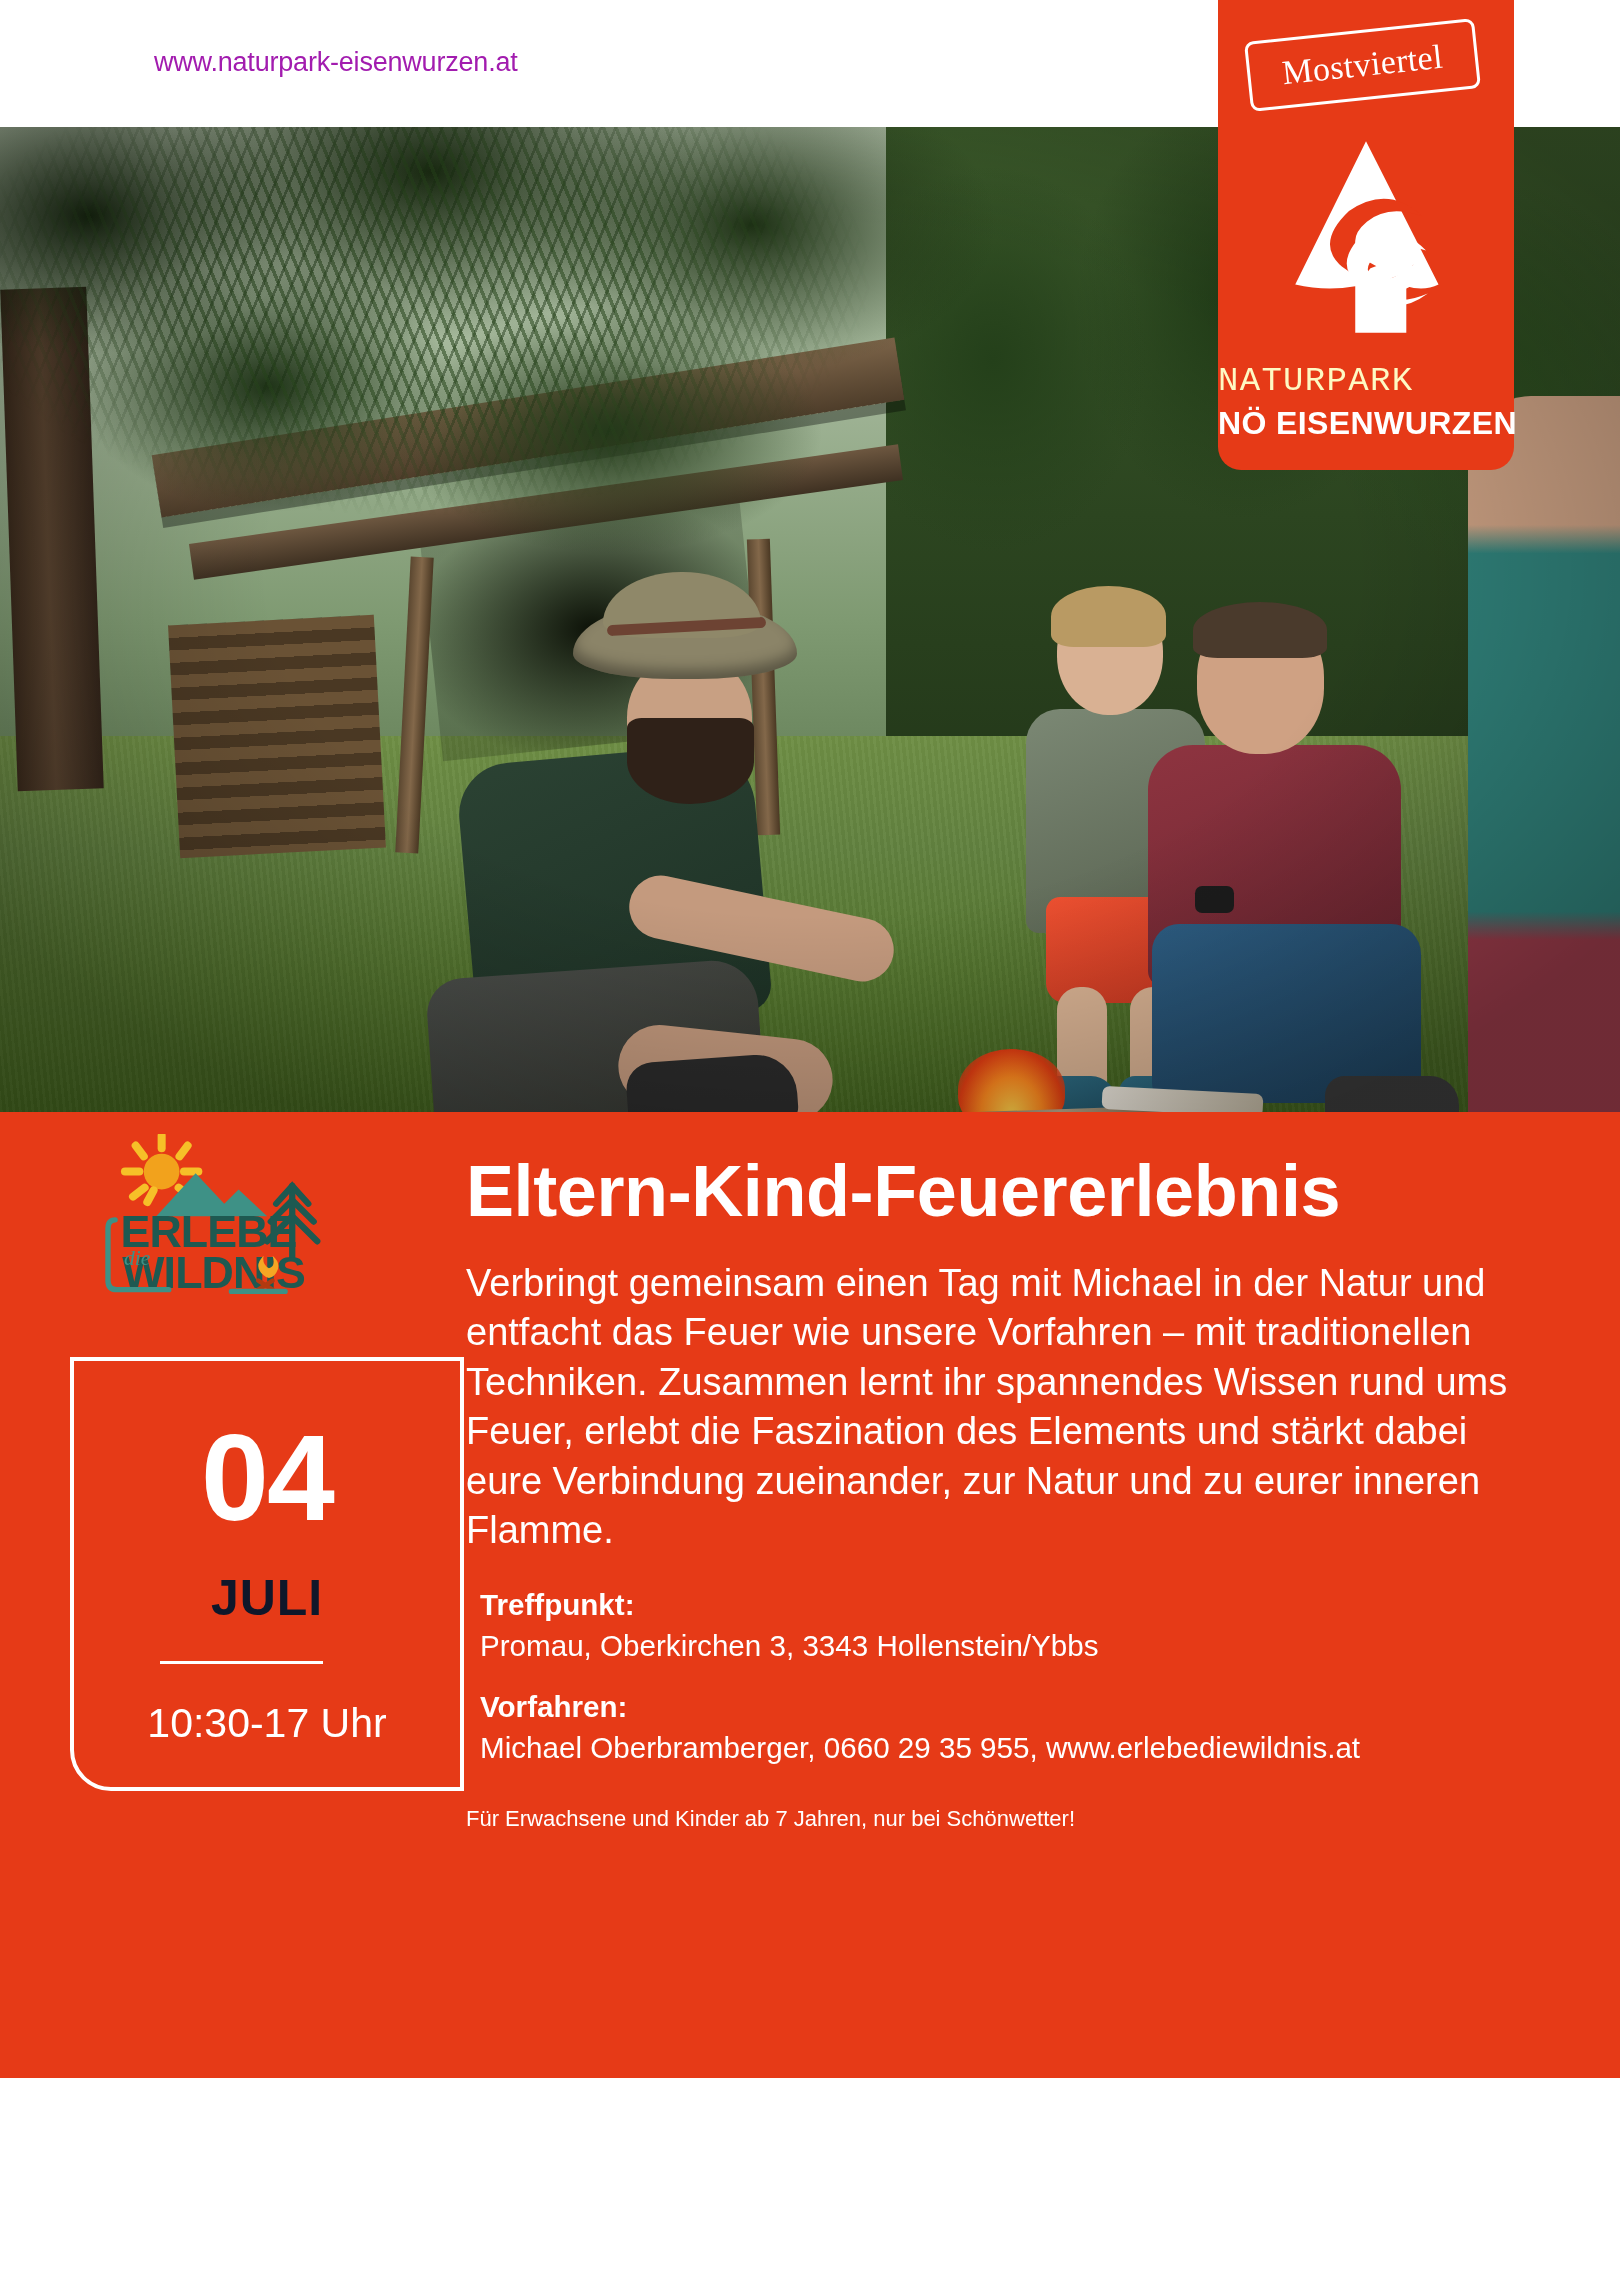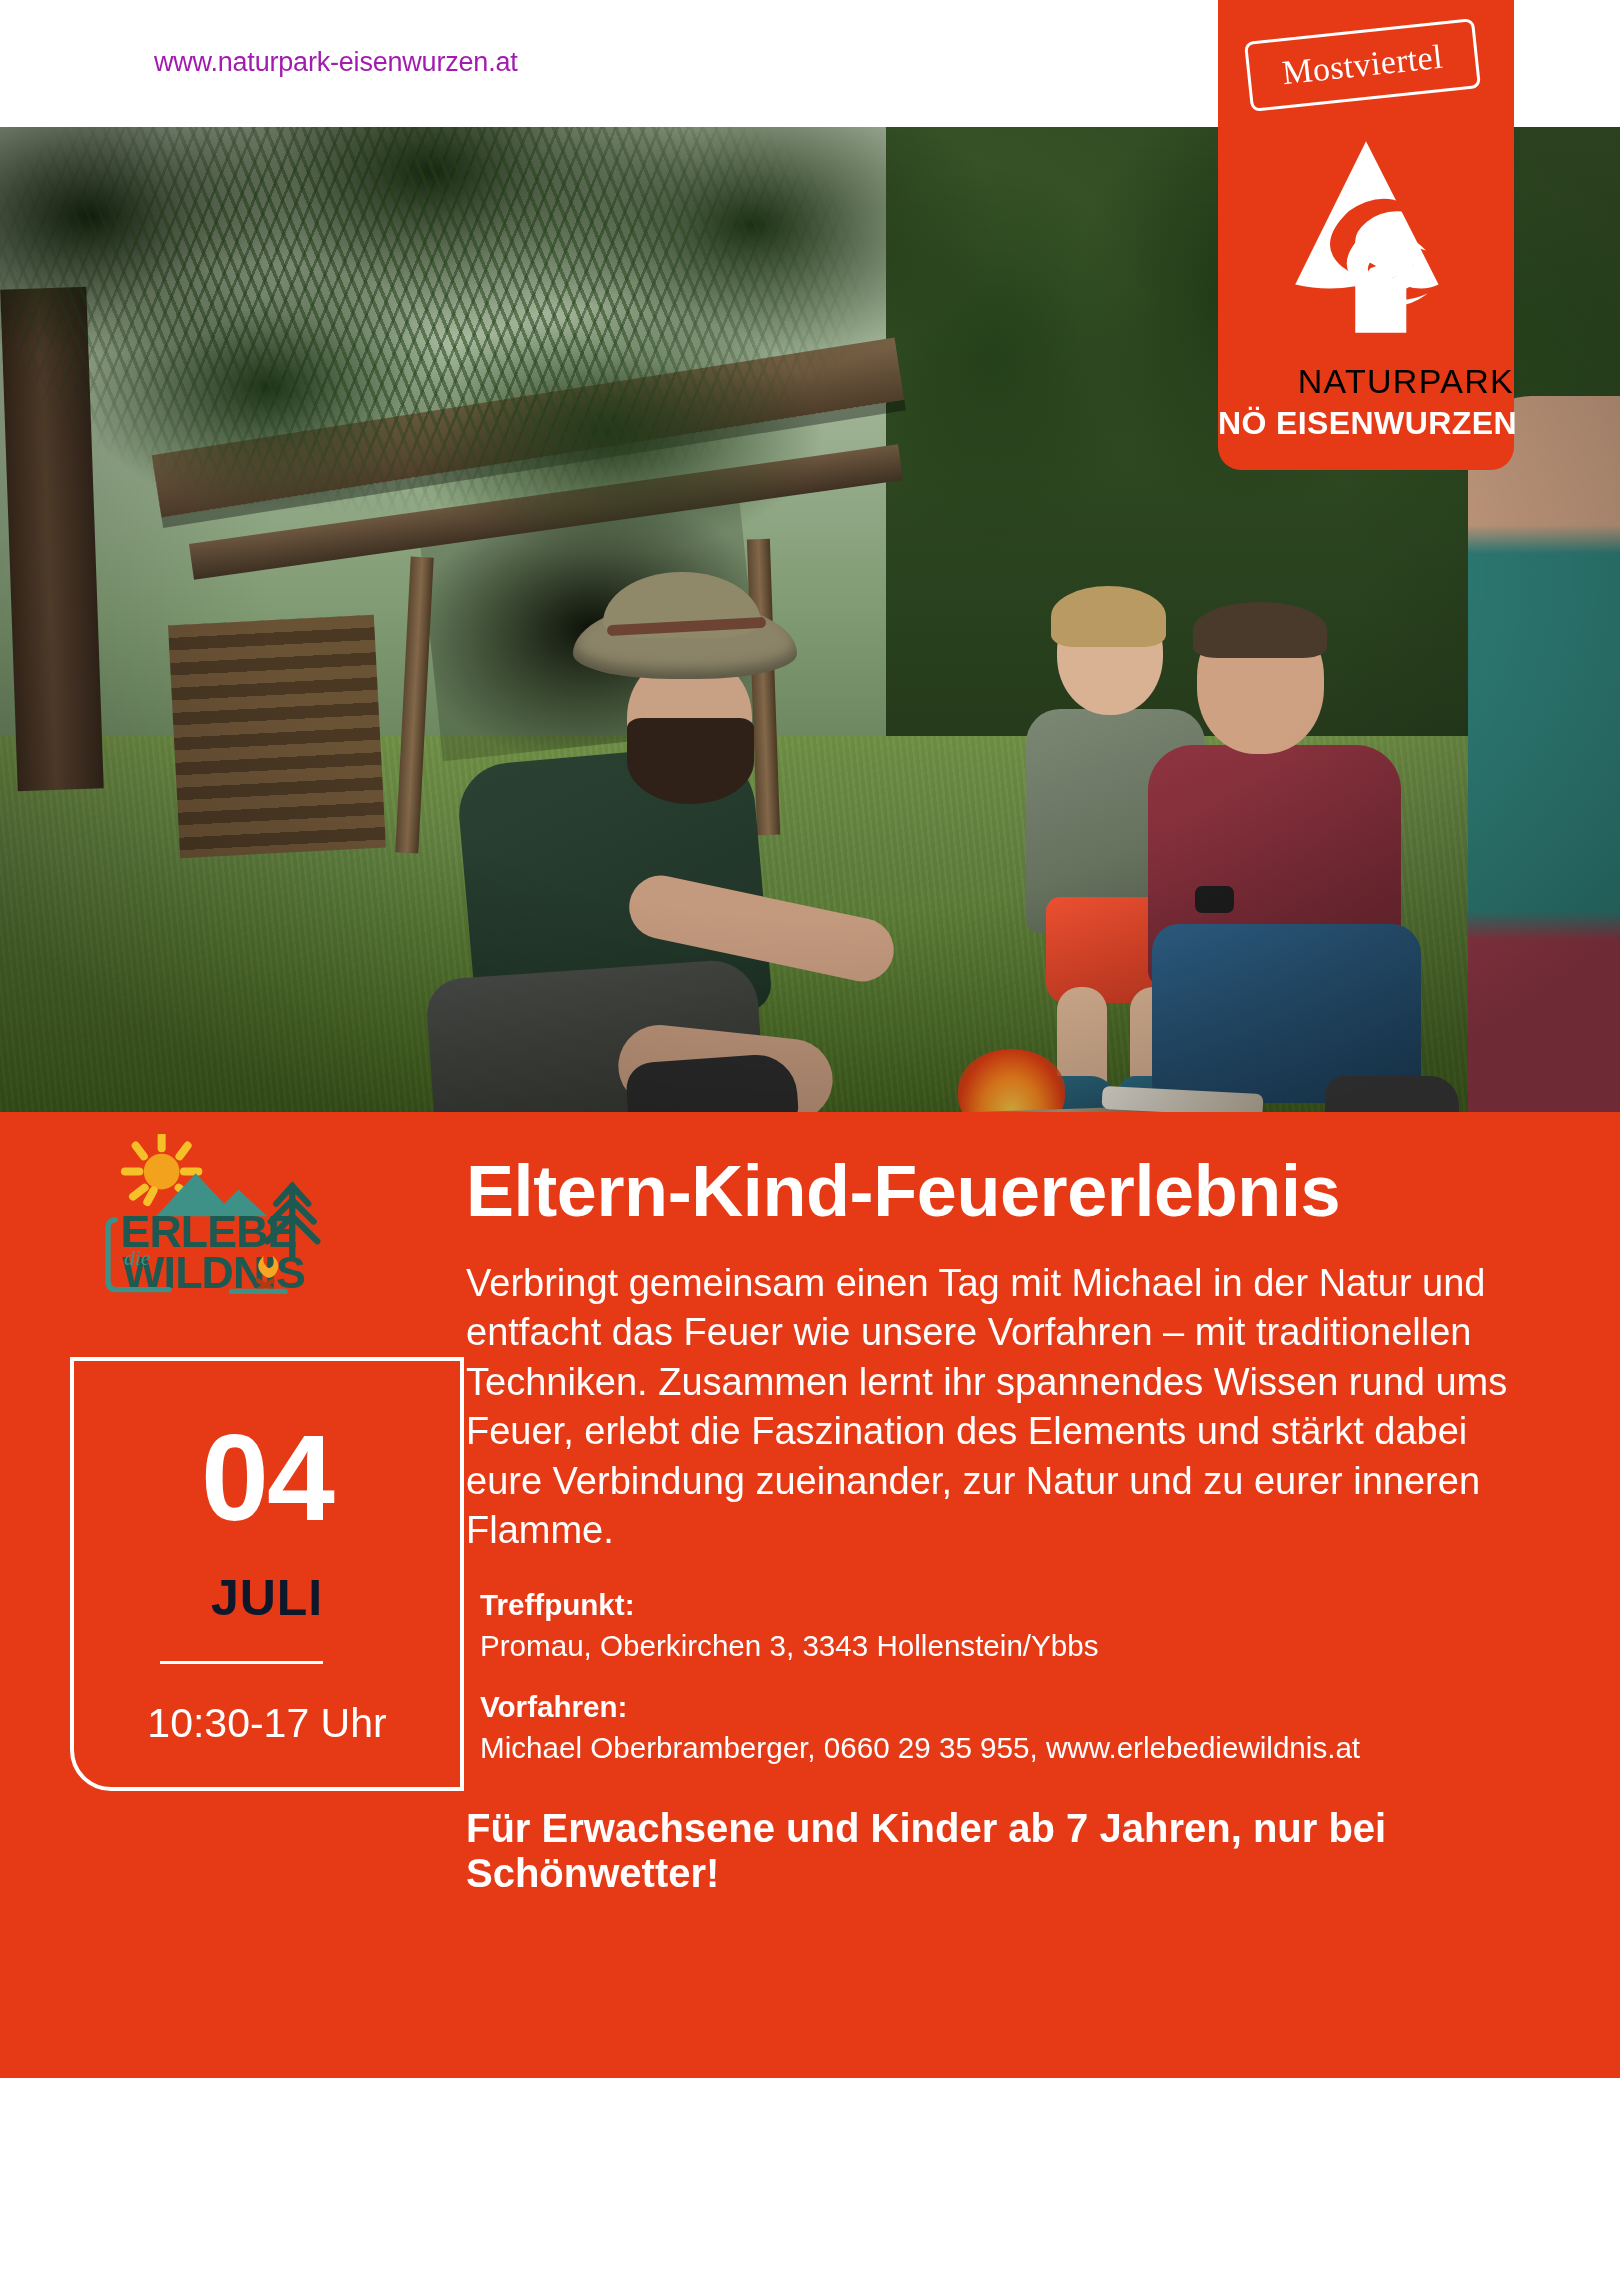--- a/index.html
+++ b/index.html
@@ -353,10 +353,10 @@
   .np-name1 {
     position: absolute;
     left: 0; right: 0; top: 362px;
-    text-align: right;
-    font-family: Liberation Sans, sans-serif;
+    text-align: left;
+    font-family: Liberation Mono, monospace;
     font-size: 34px;
-    color: #000000;
+    color: #fef9c3;
     letter-spacing: 1.3px;
     white-space: nowrap;
   }

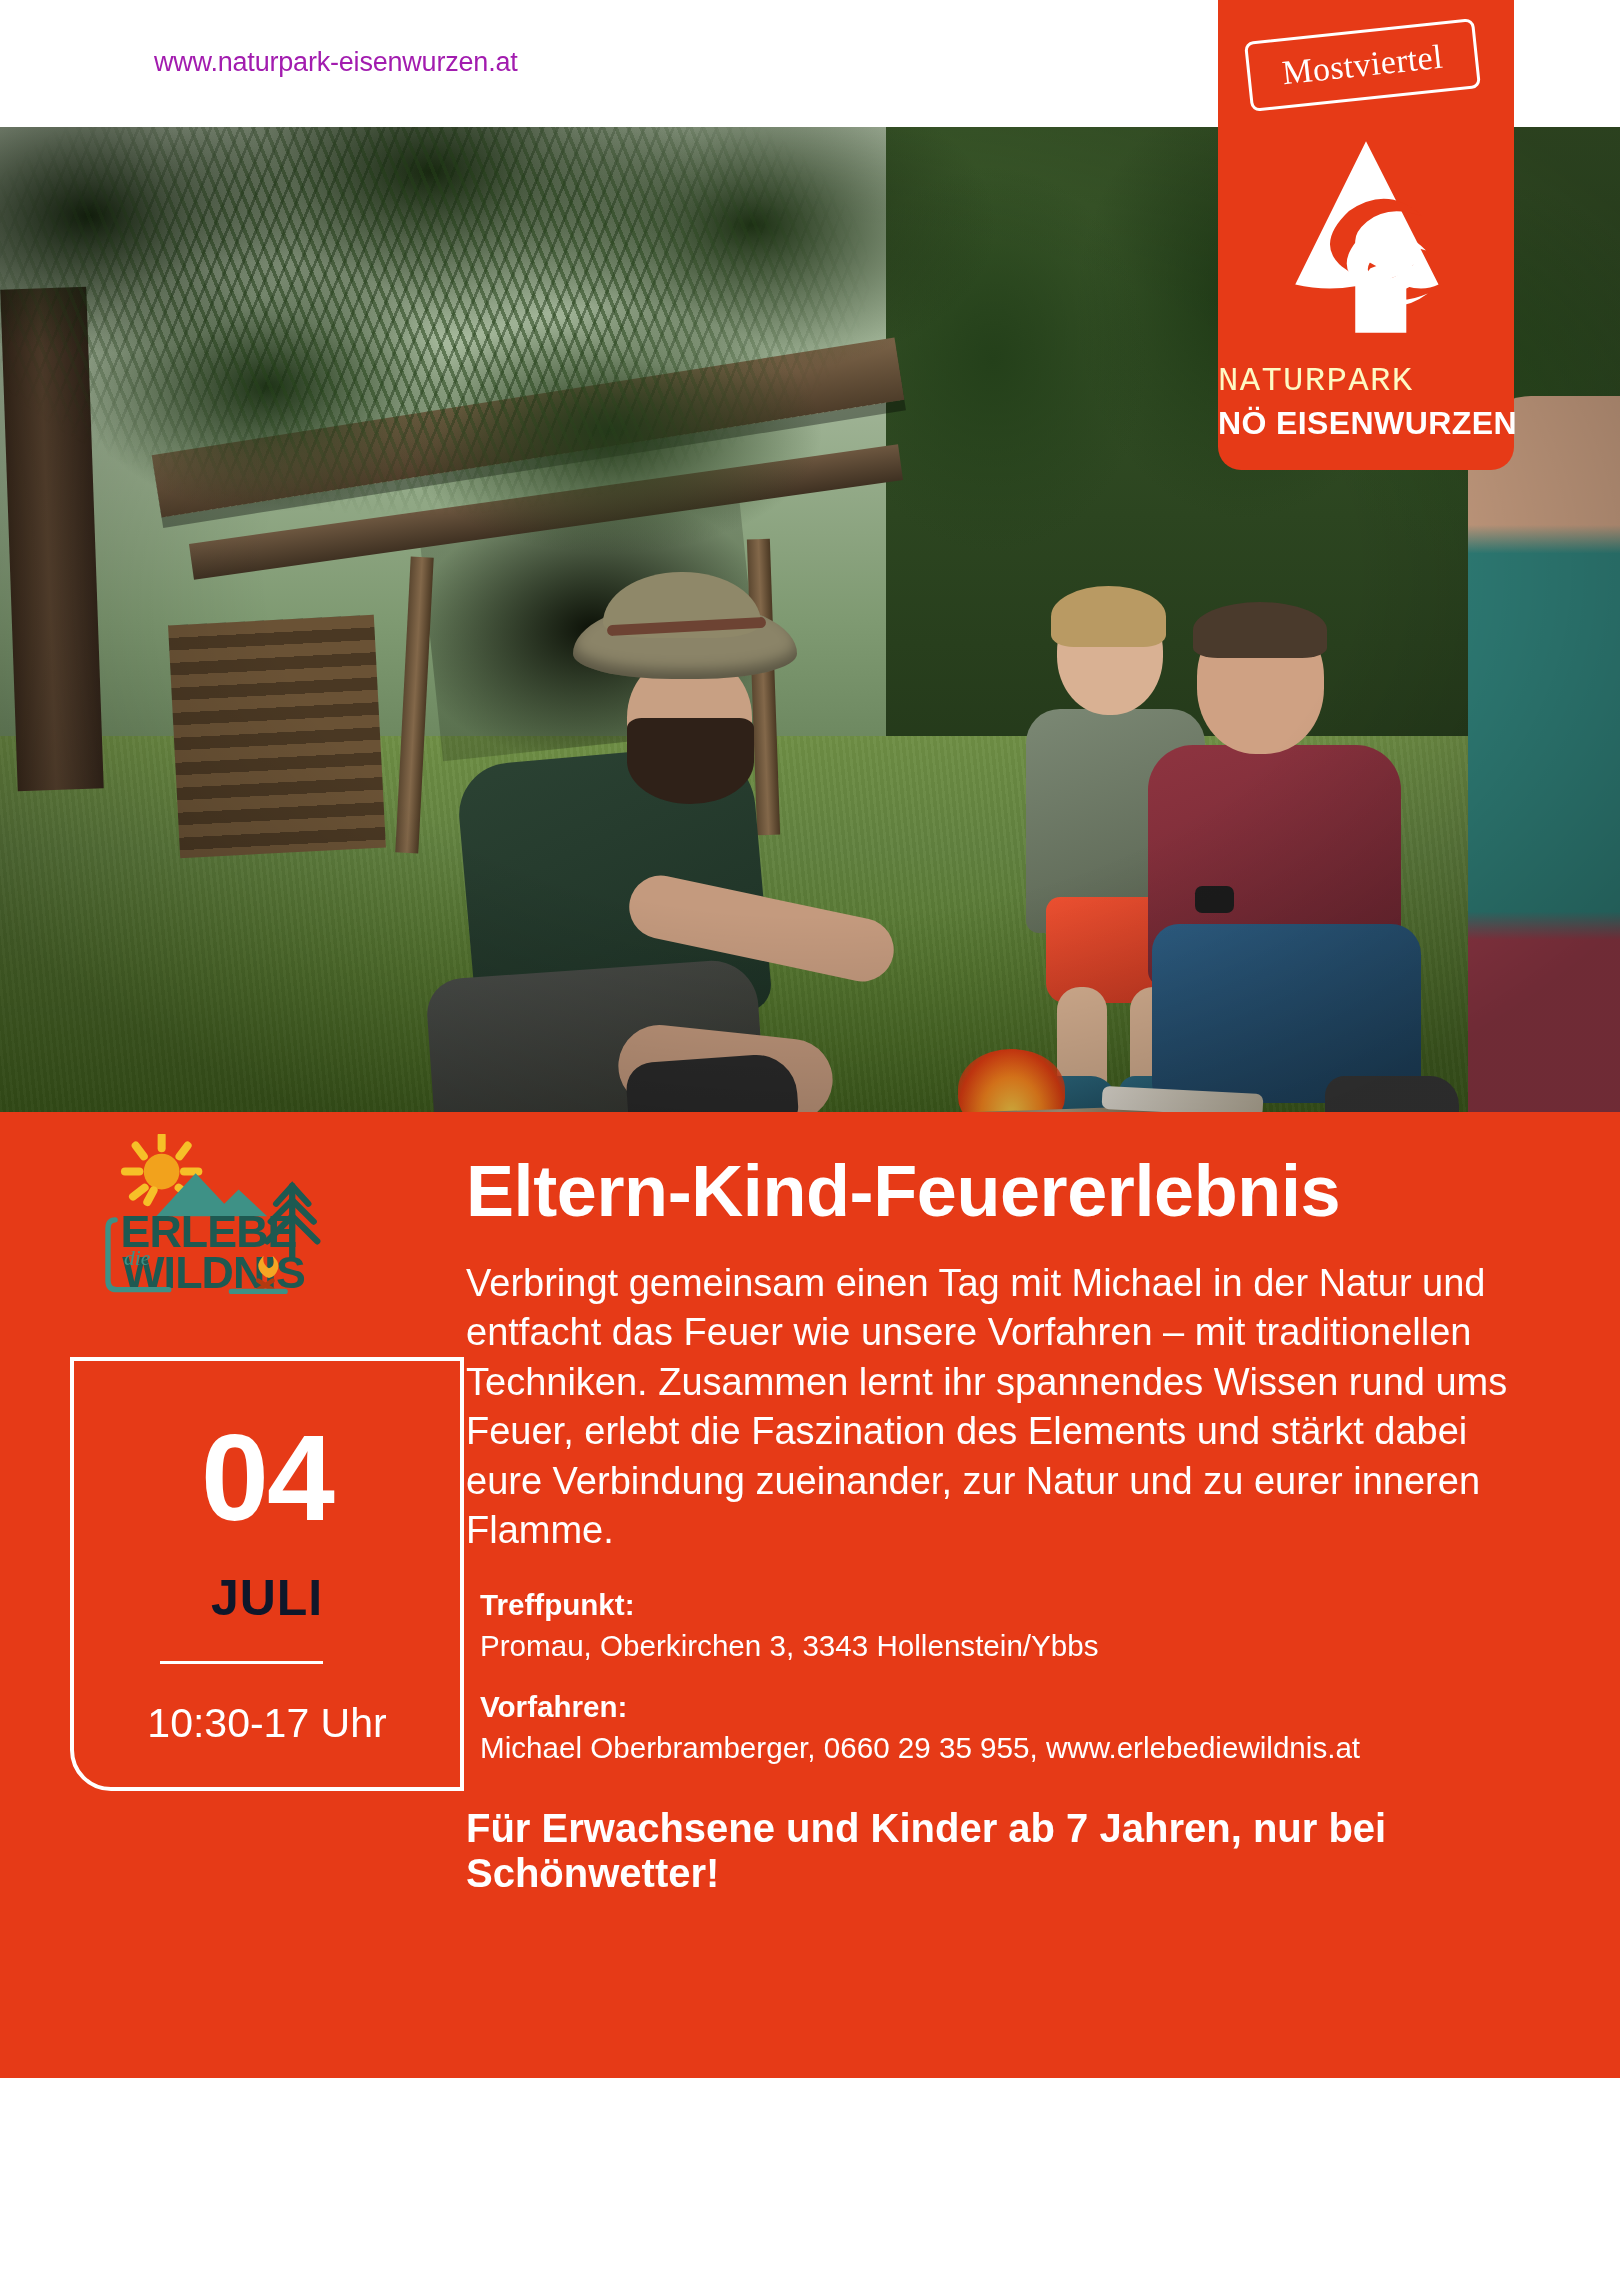--- a/index.html
+++ b/index.html
@@ -468,9 +468,9 @@
   }
   .ev-note {
     margin-top: 38px;
-    font-size: 40px;
-    color: #ffffff;
-    font-weight: 700;
+    font-size: 22px;
+    color: #ffffff;
+    font-weight: 400;
   }
 
   

